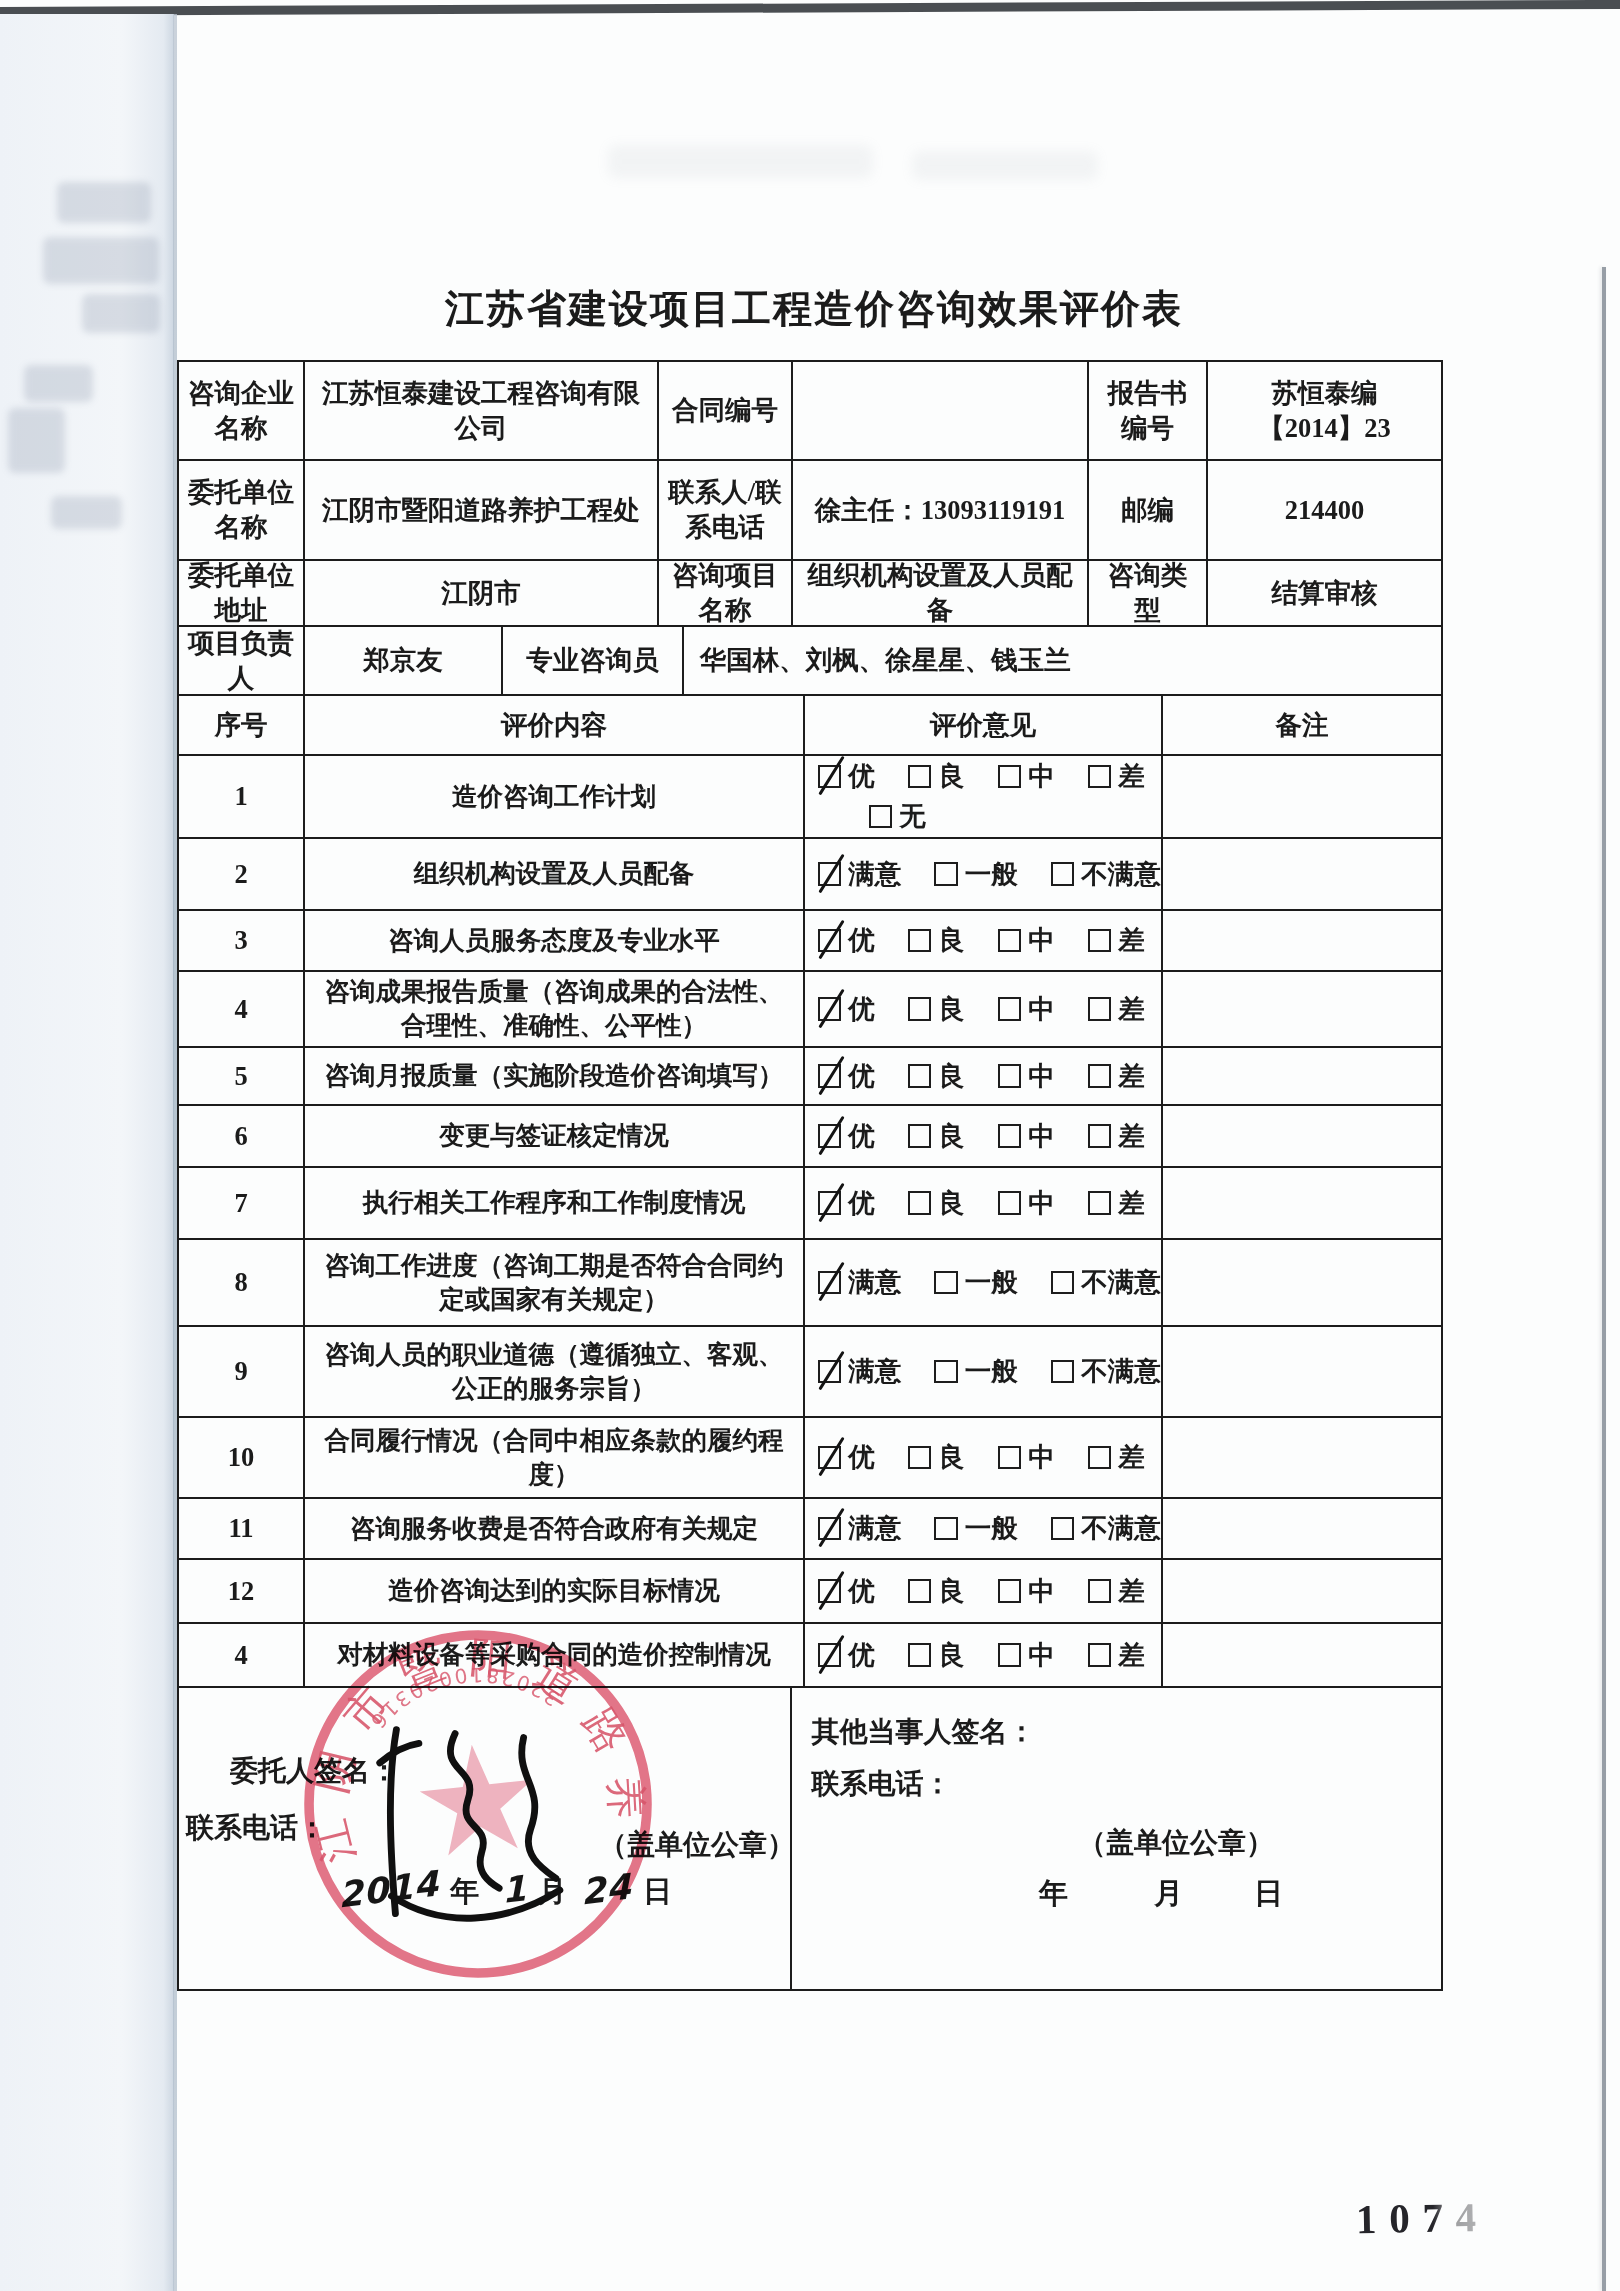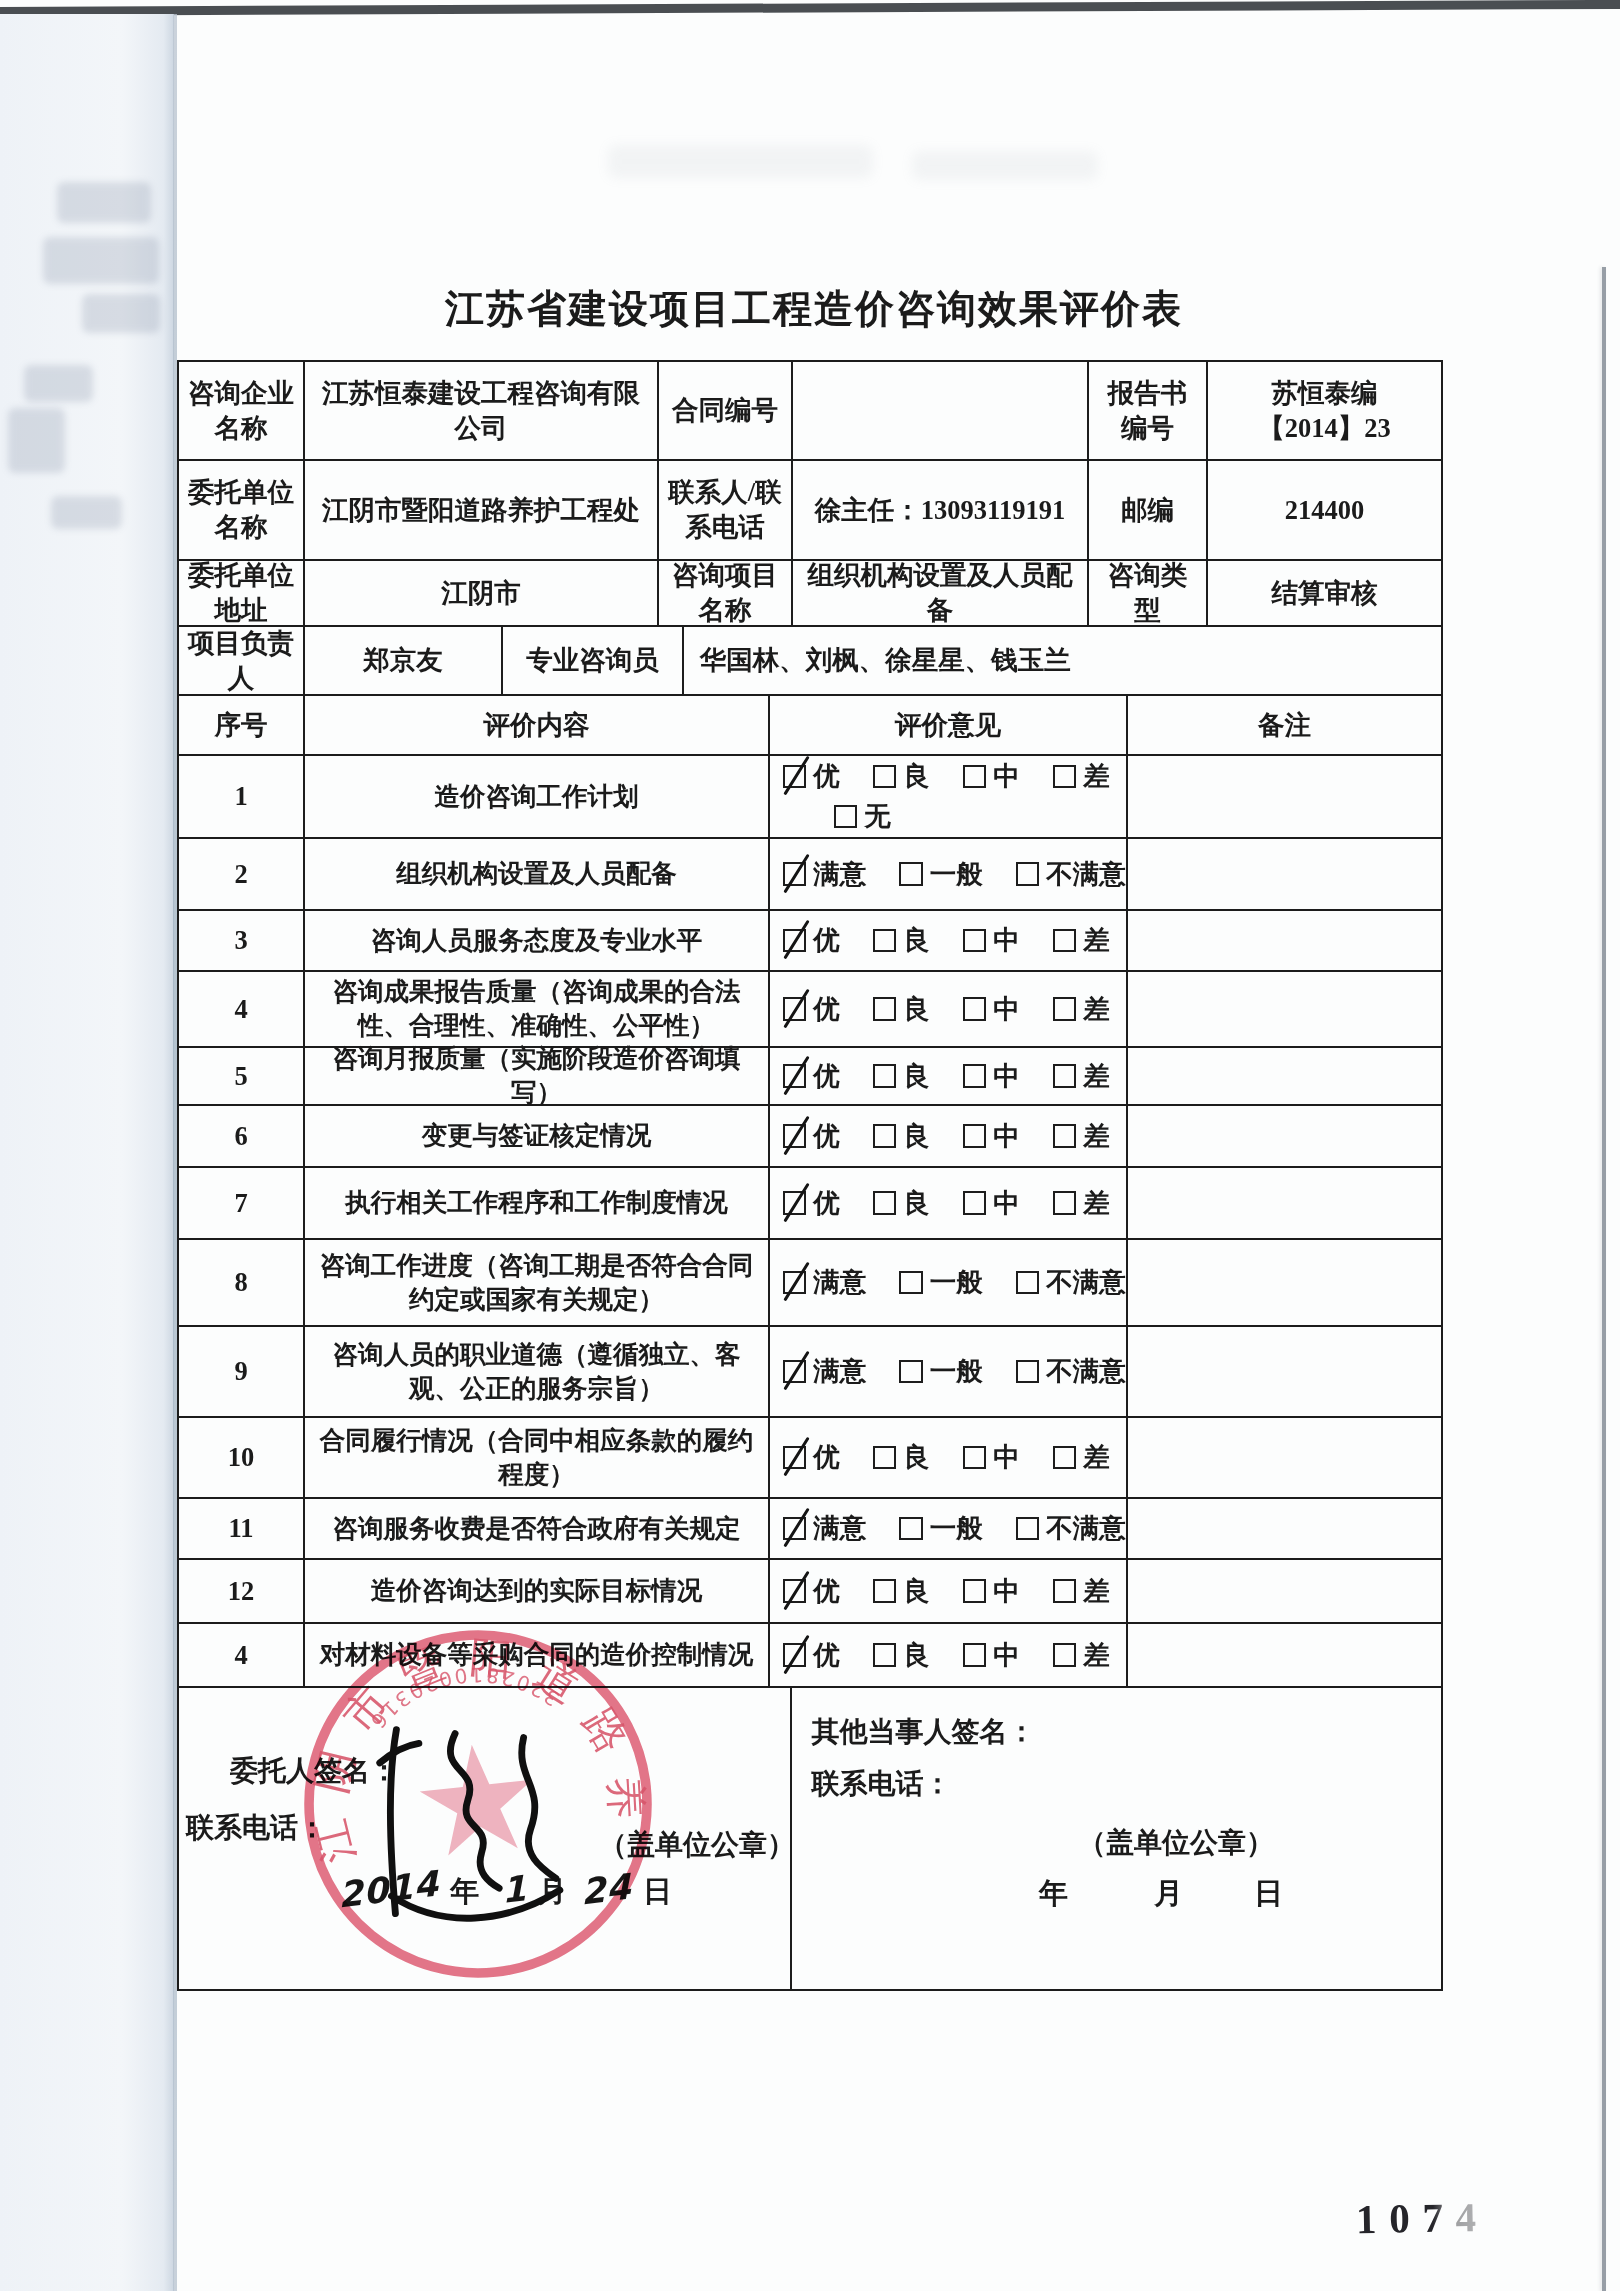--- a/index.html
+++ b/index.html
@@ -36,7 +36,7 @@
   .w4{width:296px;flex:none}.w5{width:119px;flex:none}.w6{flex:1}
   .wd1{width:126px;flex:none}.wd2{width:198px;flex:none}.wd3{width:181px;flex:none}
   .wd4{flex:1;justify-content:flex-start;padding-left:15.7px;text-align:left}
-  .we1{width:126px;flex:none}.we2{width:465px;flex:none;font-size:25.5px;padding:2px 8.8px}
+  .we1{width:126px;flex:none}.we2{width:500px;flex:none;font-size:25.5px;padding:2px 8.8px}
   .we3{width:358px;flex:none}.we4{flex:1}
 
   .eval-body .eval-row:nth-child(1){height:83px}

